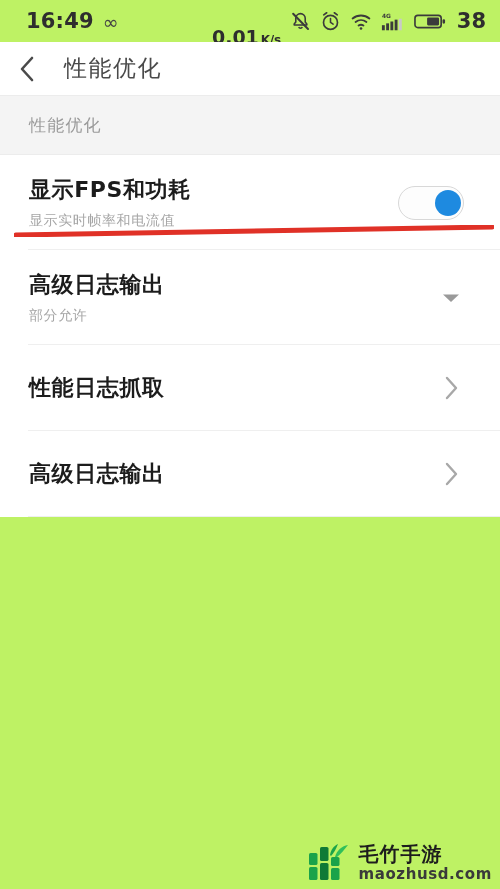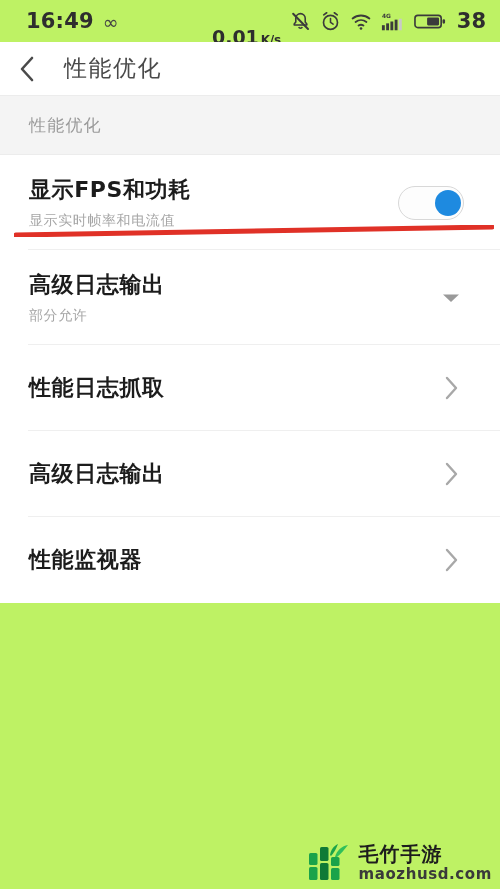--- a/index.html
+++ b/index.html
@@ -233,16 +233,6 @@
       <div class="divider"></div>
     </div>
 
-    <div class="row row-one">
-      <div class="row-texts">
-        <div class="row-title">性能监视器</div>
-      </div>
-      <div class="chev-right">
-        <svg width="17" height="28" viewBox="0 0 17 28">
-          <path d="M4 4 L13 14 L4 24" fill="none" stroke="#a8a8a8" stroke-width="2.4" stroke-linecap="round" stroke-linejoin="round"></path>
-        </svg>
-      </div>
-    </div>
 
   </div>
 

